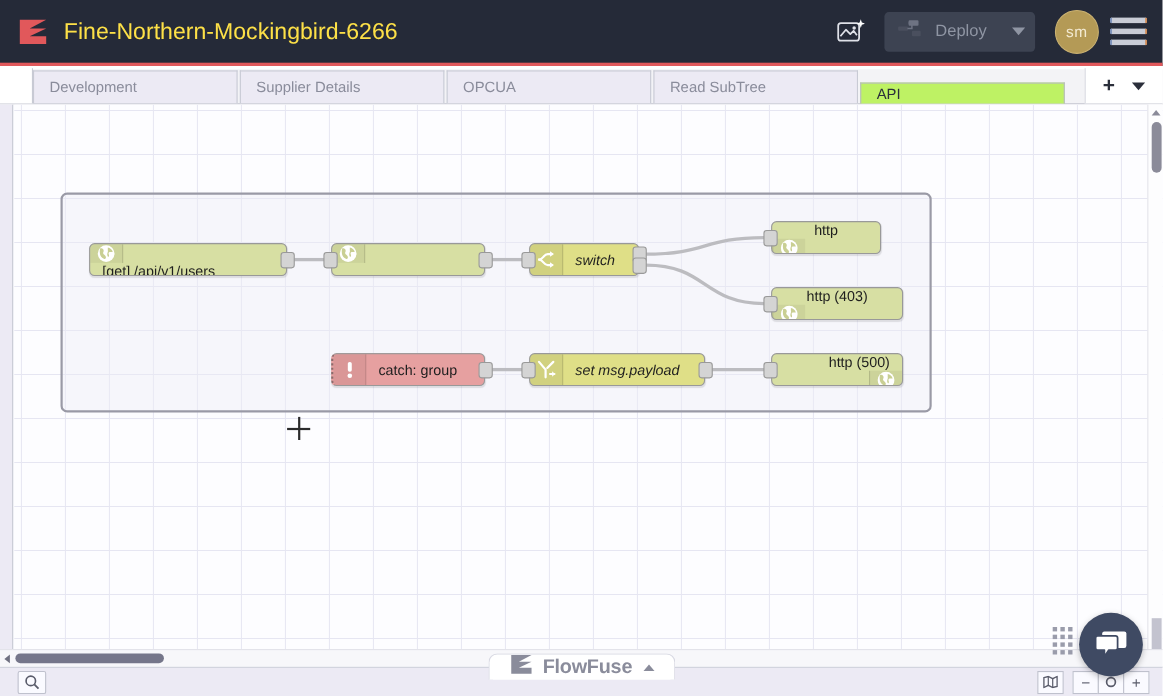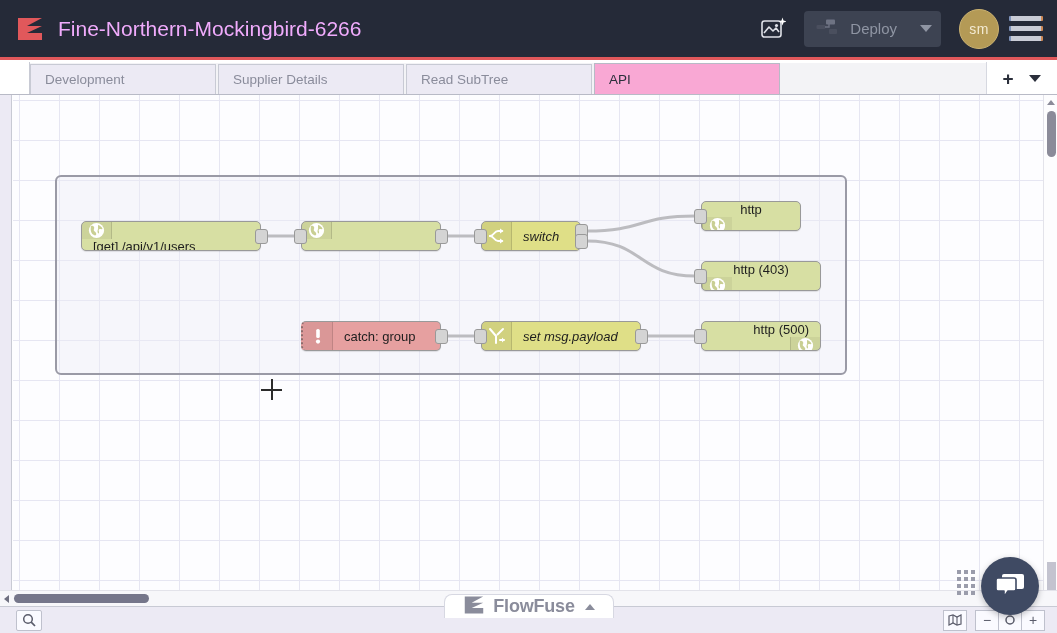--- a/index.html
+++ b/index.html
@@ -23,7 +23,7 @@
   #brand { display: flex; align-items: center; padding-left: 16px; flex: 1 1 auto; min-width: 0; }
   .ff-logo { width: 28px; height: 26px; flex: none; }
   #project-title {
-    color: #f0abfc; font-size: 21px; margin-left: 14px;
+    color: #fde047; font-size: 21px; margin-left: 14px;
     white-space: nowrap; overflow: hidden; text-overflow: ellipsis;
   }
   #header-right { display: flex; align-items: center; gap: 0px; padding-right: 14px; flex: none; }

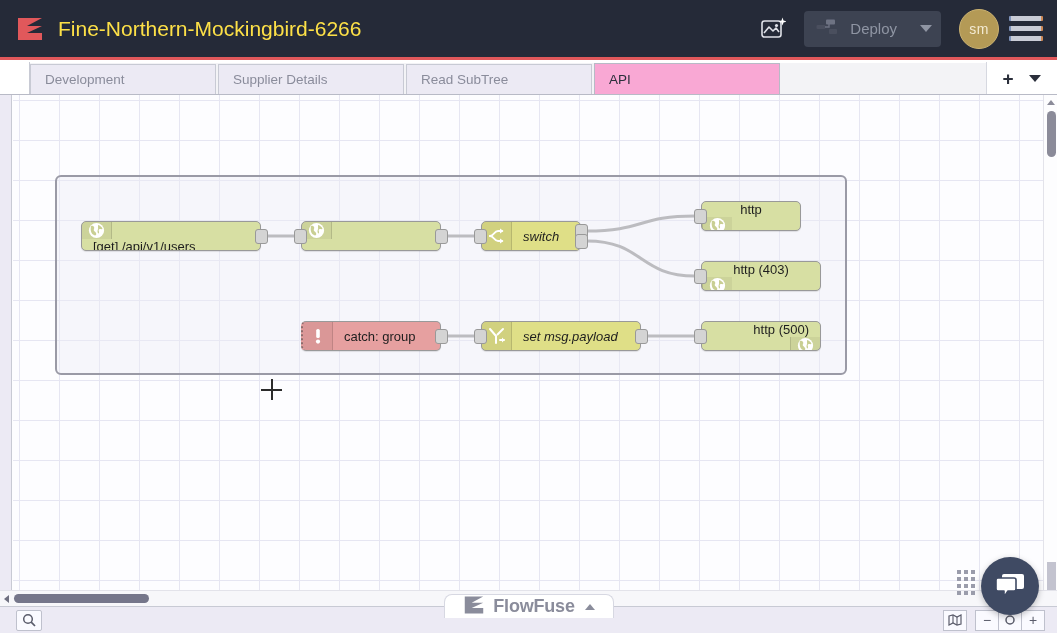--- a/index.html
+++ b/index.html
@@ -292,6 +292,9 @@
           <span>Supplier Details</span>
         </div>
         <div class="tab">
+          <span>OPCUA</span>
+        </div>
+        <div class="tab">
           <span>Read SubTree</span>
         </div>
         <div class="tab active">

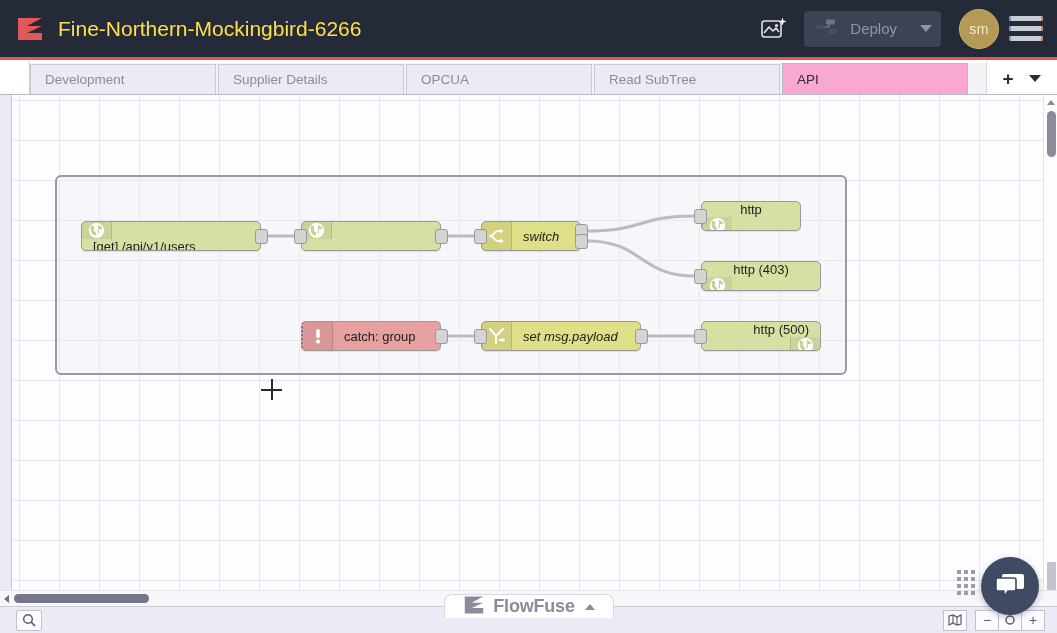--- a/index.html
+++ b/index.html
@@ -78,7 +78,7 @@
     margin-right: 2px;
   }
   .tab.active {
-    background: #f9a8d4; color: #2b2f3b; height: 32px;
+    background: #bef264; color: #2b2f3b; height: 20px;
     border-color: #b8bac6; margin-bottom: -1px; position: relative; z-index: 2;
   }
   #tab-actions {

